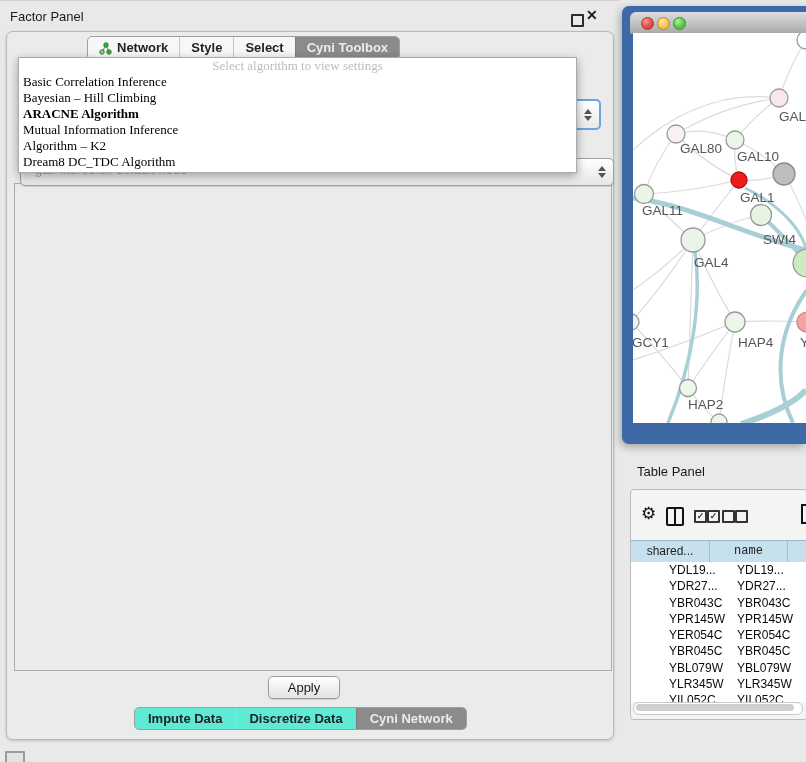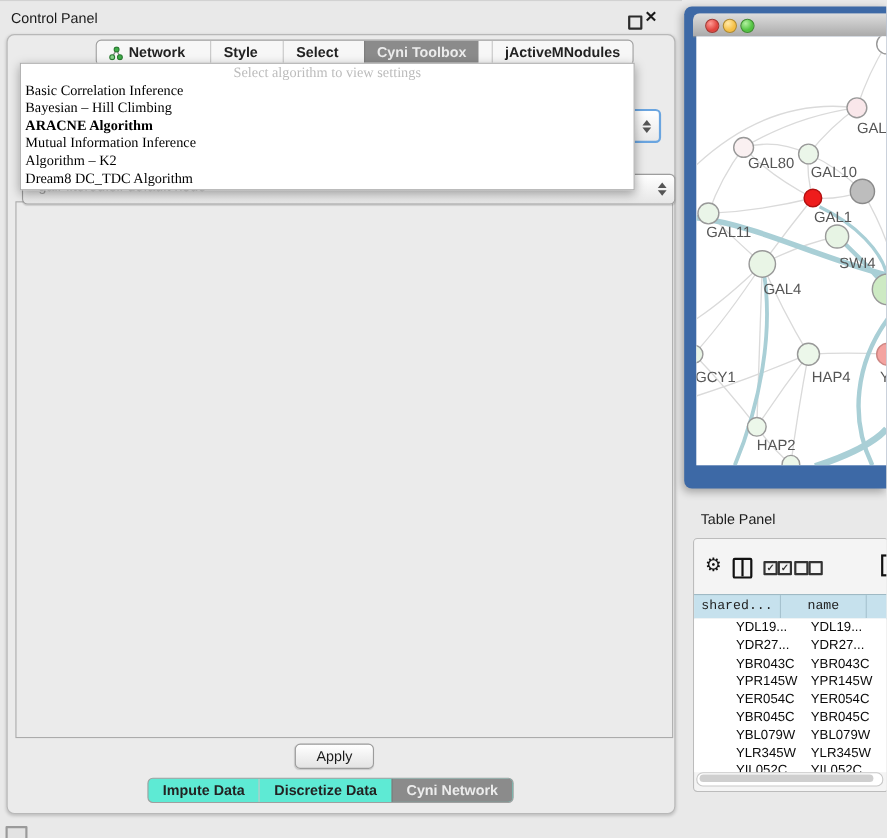--- a/index.html
+++ b/index.html
@@ -114,7 +114,7 @@
 <div id="screen">
 
   <div id="titlebar" class="abs">
-    <span id="cp-title" class="abs">Control Panel</span>
+    <span id="cp-title" class="abs">Factor Panel</span>
     <span id="float-btn" class="abs"></span>
     <span id="close-btn" class="abs">✕</span>
   </div>

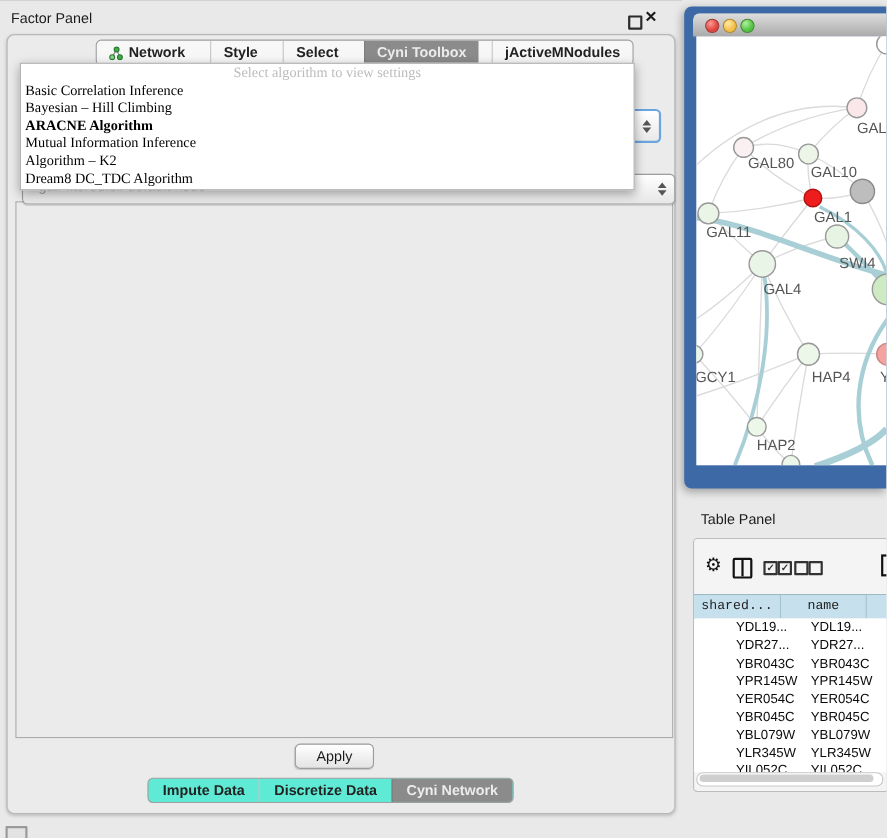--- a/index.html
+++ b/index.html
@@ -19,7 +19,7 @@
 
   
   #top-tabs{left:87px;top:36px;height:22px;display:flex;border:1px solid #9f9f9f;border-radius:5px;
-            overflow:hidden;background:#f7f7f7;z-index:3;gap:12px;}
+            overflow:hidden;background:#f7f7f7;z-index:3;}
   .ttab{padding:0 11px;line-height:22px;font-weight:bold;color:#222;border-left:1px solid #c6c6c6;
         display:flex;align-items:center;gap:5px;white-space:nowrap;}
   .ttab:first-child{border-left:none;}

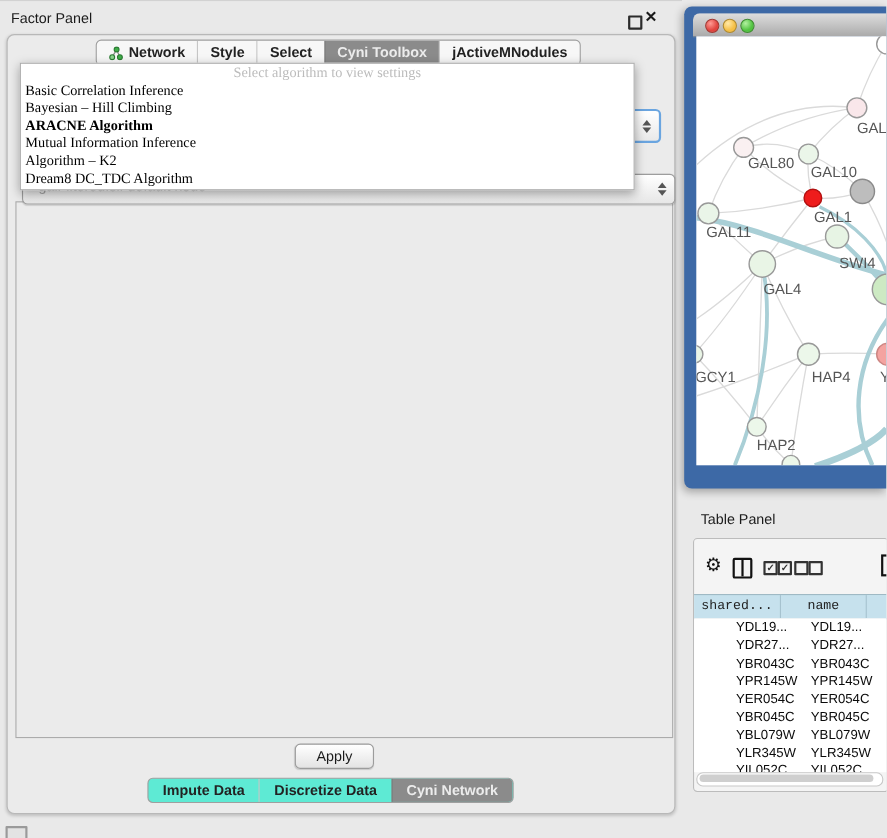--- a/index.html
+++ b/index.html
@@ -140,9 +140,6 @@
       </div>
     <div class="ttab sel">
         <span>Cyni Toolbox</span>
-      </div>
-    <div class="ttab">
-        <span>jActiveMNodules</span>
       </div>
   </div>
 

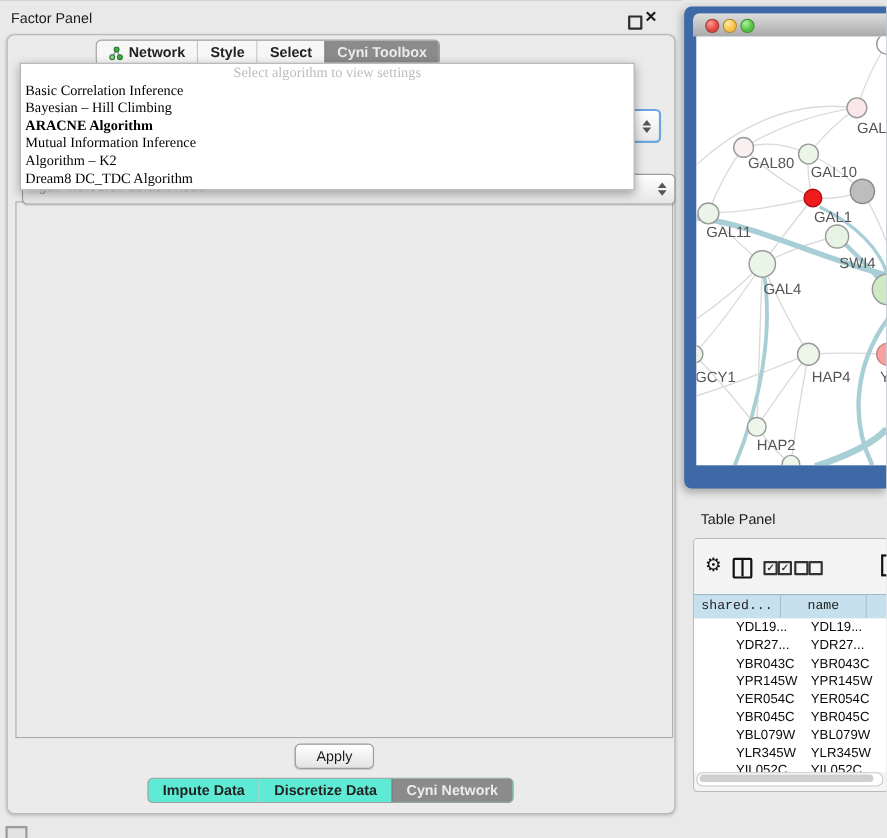--- a/index.html
+++ b/index.html
@@ -97,7 +97,7 @@
   #tbl-header{left:631px;top:540px;width:175px;height:21px;background:#c6e1ed;border-top:1px solid #9fb9c4;
               border-bottom:1px solid #9fb9c4;display:flex;font-size:12px;color:#222;}
   .hc{line-height:21px;text-align:center;}
-  .hc1{width:78px;font-family:Liberation Mono, monospace;} .hc2{width:77px;border-left:1px solid #a6c2cf;font-family:Liberation Mono, monospace;} .hc3{flex:1;border-left:1px solid #a6c2cf;background:#c6e1ed;}
+  .hc1{width:78px;} .hc2{width:77px;border-left:1px solid #a6c2cf;font-family:Liberation Mono, monospace;} .hc3{flex:1;border-left:1px solid #a6c2cf;background:#c6e1ed;}
   #tbl-rows{left:631px;top:562px;width:175px;height:140px;background:#fff;overflow:hidden;font-size:12px;color:#0a0a0a;}
   .trow{display:flex;height:16.3px;line-height:16.3px;margin-left:32px;}
   .tc1{width:72px;padding-left:6px;overflow:hidden;white-space:nowrap;}

